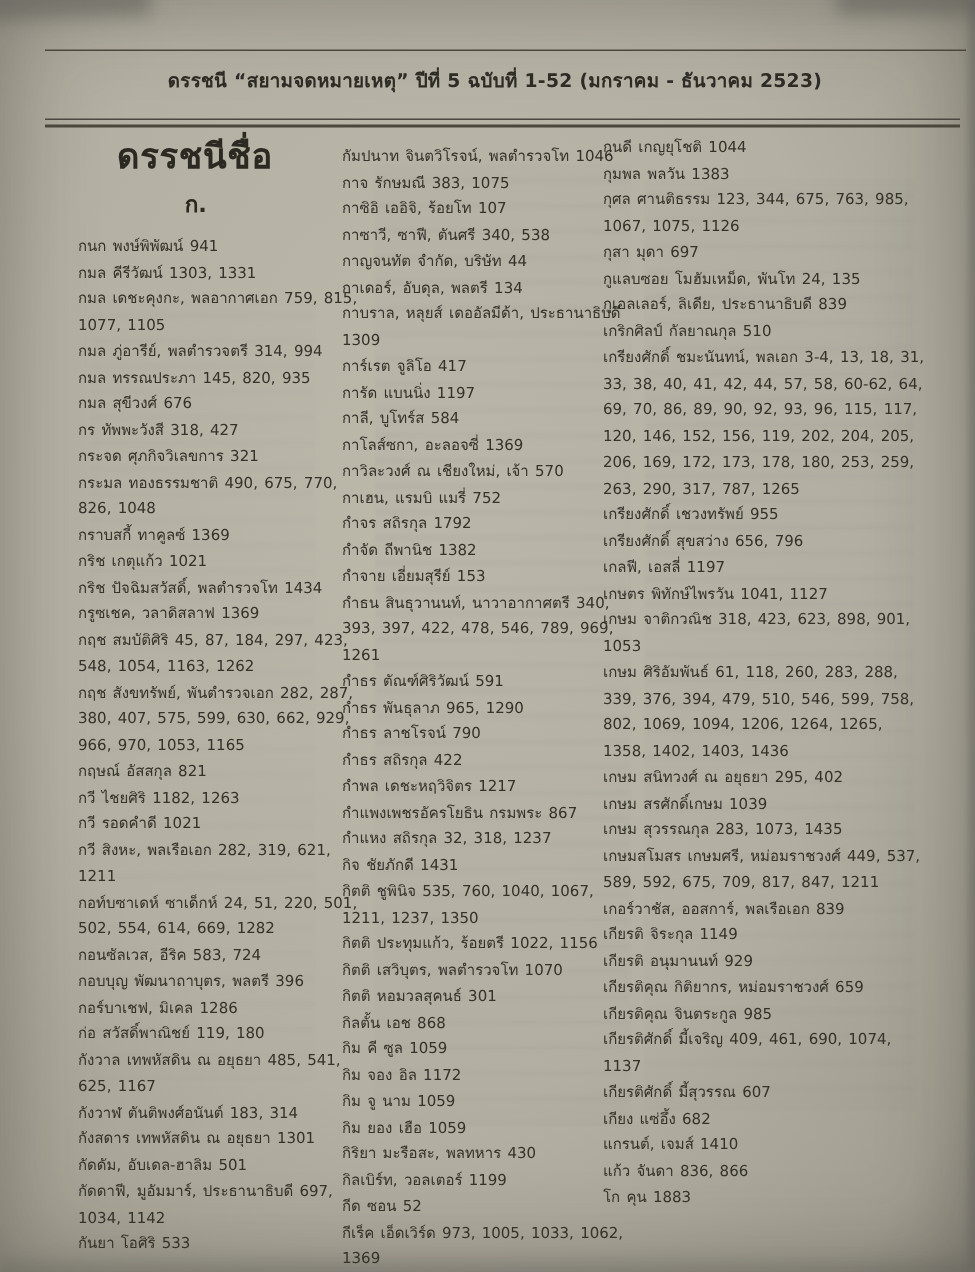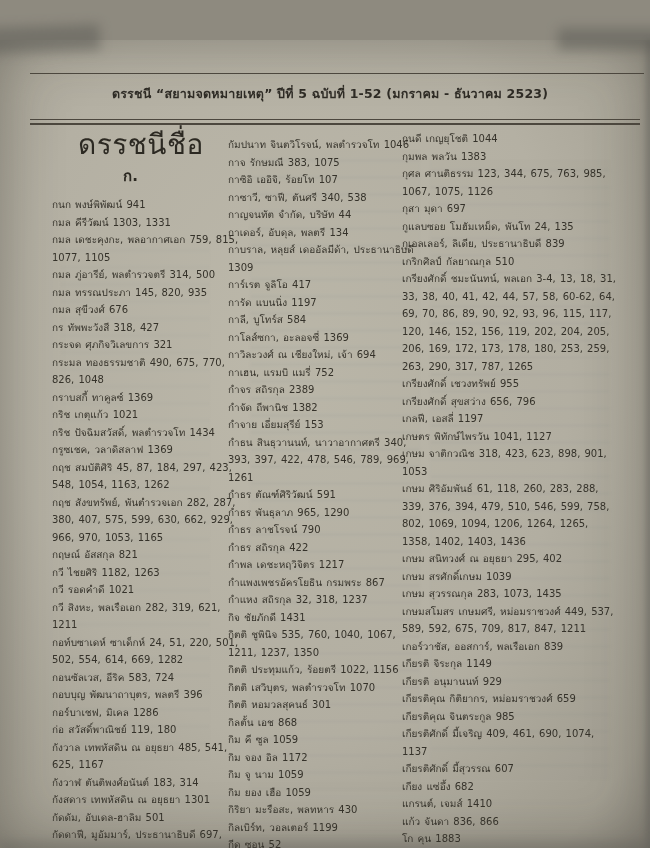--- a/index.html
+++ b/index.html
@@ -14,7 +14,6 @@
     background:
       radial-gradient(ellipse at 45% 40%, #bcb8aa 0%, #b4b0a3 55%, #a29e91 88%, #8f8b80 100%);
     box-shadow:inset 0 0 60px rgba(40,38,32,.35);
-    margin-top:40px;
   }
   
   .smudge{position:absolute;background:#5f5e58;filter:blur(6px);opacity:.55;}

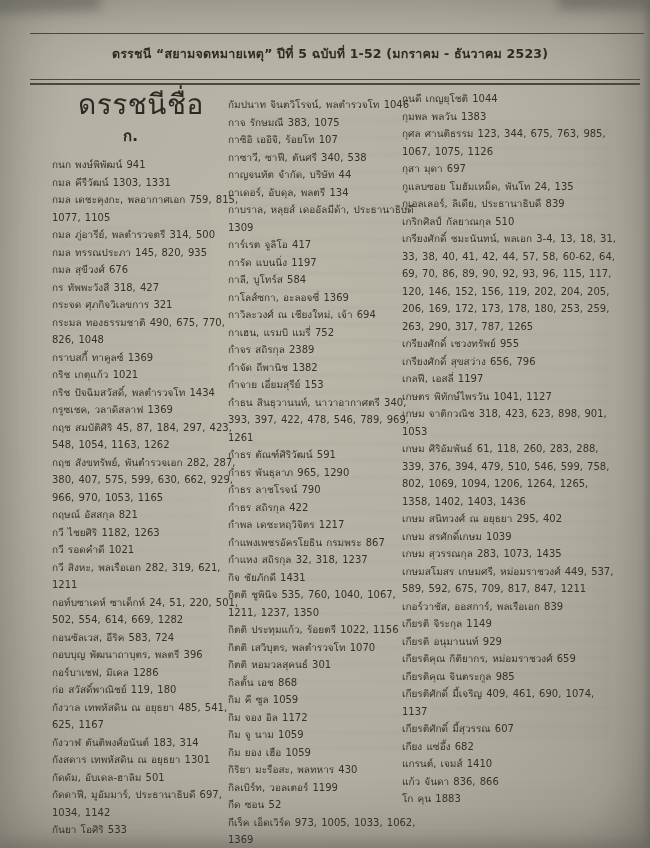--- a/index.html
+++ b/index.html
@@ -42,7 +42,7 @@
   .col-2{left:228px;top:96px;width:197px;}
   .col-3{left:402px;top:90px;width:217px;}
   .index-title{
-    font-size:28px;font-weight:normal;color:#2c2922;line-height:34px;
+    font-size:23px;font-weight:bold;color:#2c2922;line-height:34px;
     margin:0 0 4px 26px;letter-spacing:.5px;
   }
   .section-letter{

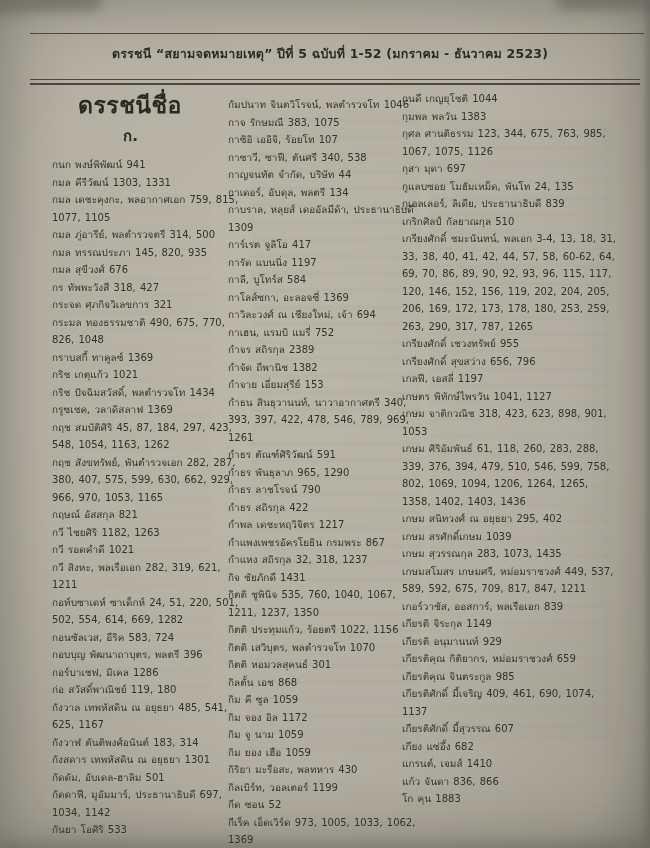--- a/index.html
+++ b/index.html
@@ -79,7 +79,7 @@
         <p class="entry">กนก พงษ์พิพัฒน์ 941</p>
         <p class="entry">กมล คีรีวัฒน์ 1303, 1331</p>
         <p class="entry">กมล เดชะคุงกะ, พลอากาศเอก 759, 815, 1077, 1105</p>
-        <p class="entry">กมล ภู่อารีย์, พลตำรวจตรี 314, 500</p>
+        <p class="entry">กมล ภู่อารีย์, พลตำรวจตรี 314, 994</p>
         <p class="entry">กมล ทรรณประภา 145, 820, 935</p>
         <p class="entry">กมล สุขีวงศ์ 676</p>
         <p class="entry">กร ทัพพะวังสี 318, 427</p>

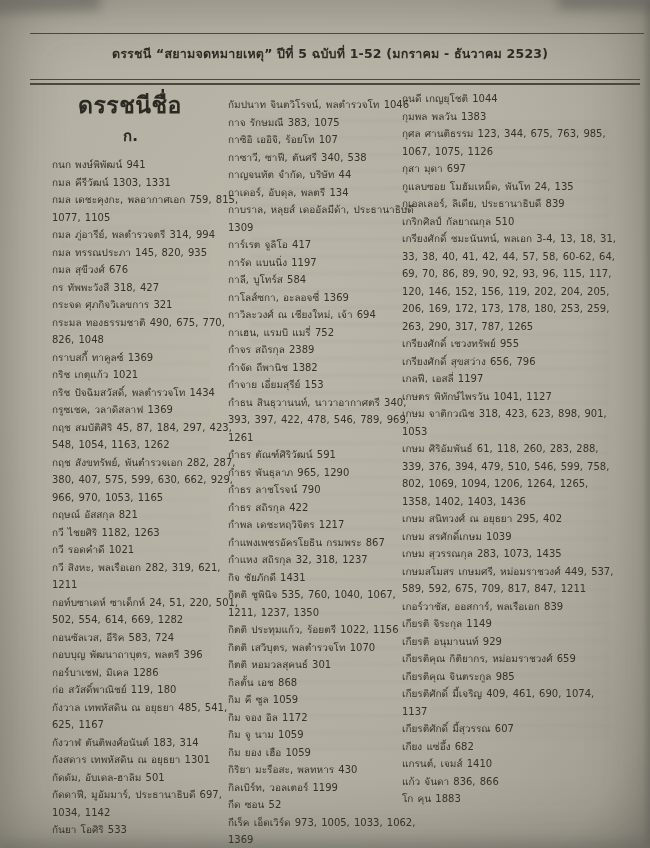--- a/index.html
+++ b/index.html
@@ -122,7 +122,7 @@
         <p class="entry">การัด แบนนิ่ง 1197</p>
         <p class="entry">กาลี, บูโทร์ส 584</p>
         <p class="entry">กาโลส์ซกา, อะลอจซี่ 1369</p>
-        <p class="entry">กาวิละวงศ์ ณ เชียงใหม่, เจ้า 694</p>
+        <p class="entry">กาวิละวงศ์ ณ เชียงใหม่, เจ้า 570</p>
         <p class="entry">กาเฮน, แรมบิ แมรี่ 752</p>
         <p class="entry">กำจร สถิรกุล 2389</p>
         <p class="entry">กำจัด ถีพานิช 1382</p>

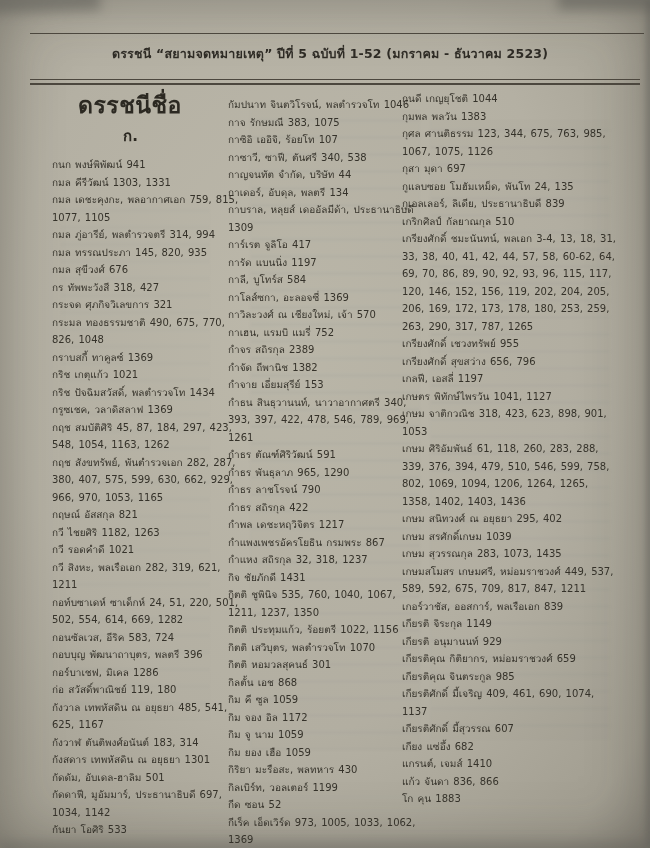--- a/index.html
+++ b/index.html
@@ -124,7 +124,7 @@
         <p class="entry">กาโลส์ซกา, อะลอจซี่ 1369</p>
         <p class="entry">กาวิละวงศ์ ณ เชียงใหม่, เจ้า 570</p>
         <p class="entry">กาเฮน, แรมบิ แมรี่ 752</p>
-        <p class="entry">กำจร สถิรกุล 2389</p>
+        <p class="entry">กำจร สถิรกุล 1792</p>
         <p class="entry">กำจัด ถีพานิช 1382</p>
         <p class="entry">กำจาย เอี่ยมสุรีย์ 153</p>
         <p class="entry">กำธน สินธุวานนท์, นาวาอากาศตรี 340, 393, 397, 422, 478, 546, 789, 969, 1261</p>

